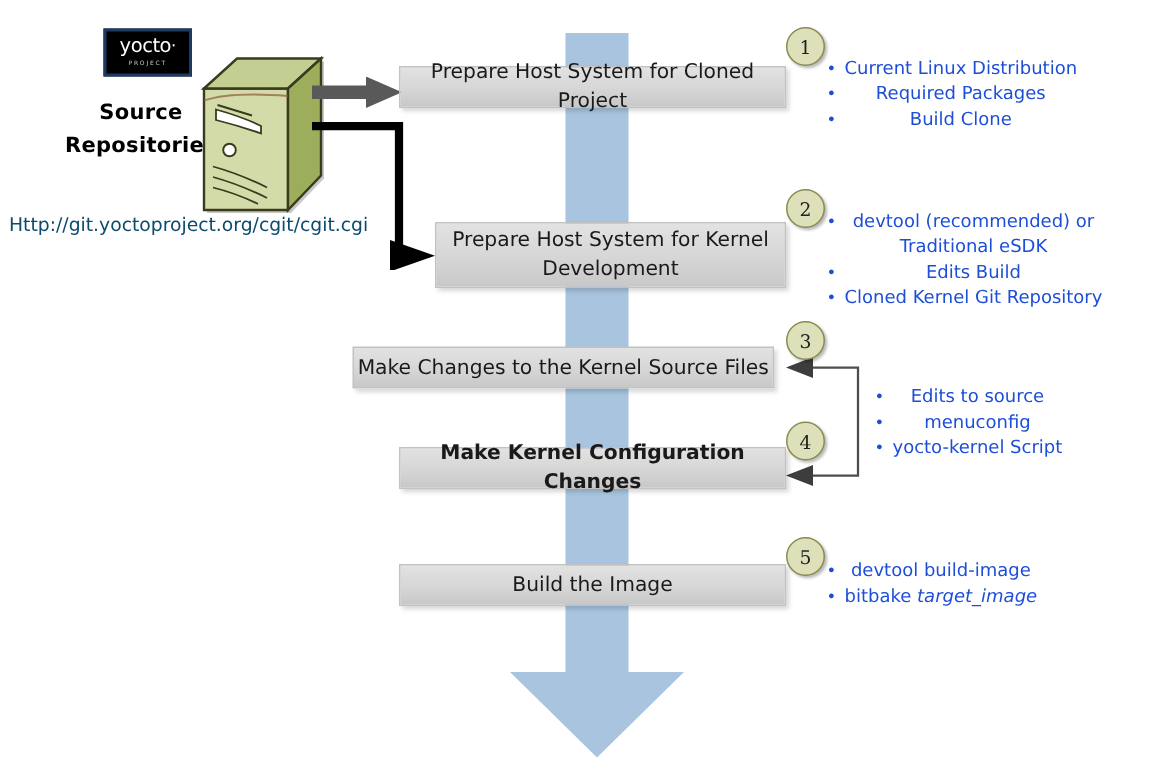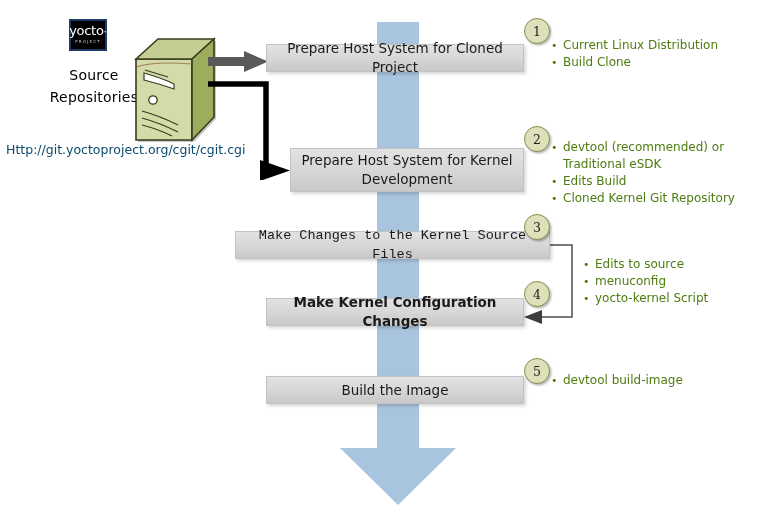--- a/index.html
+++ b/index.html
@@ -43,7 +43,7 @@
     position: absolute;
     left: 69px;
     top: 19px;
-    width: 38px;
+    width: 59px;
     height: 32px;
     background: #000000;
     border: 2px solid #1c3a63;

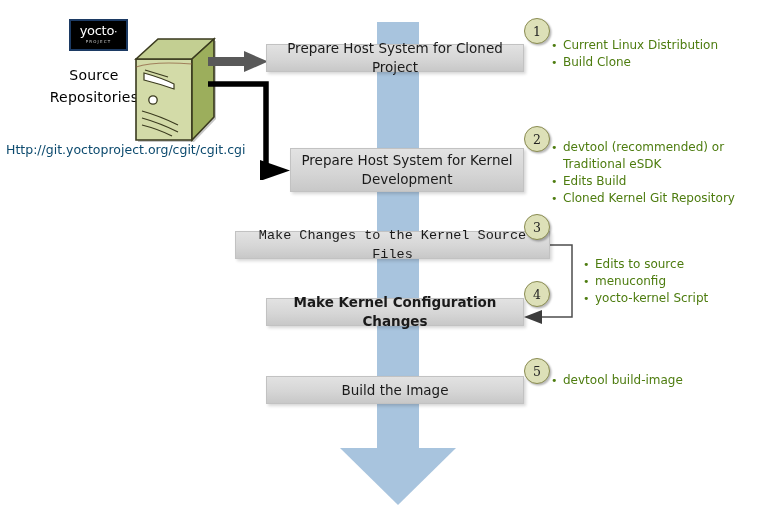--- a/index.html
+++ b/index.html
@@ -159,11 +159,12 @@
   .blist {
     position: absolute;
     font-size: 12px;
-    color: #4d7c0f;
+    color: #1d4ed8;
     line-height: 17px;
     list-style: none;
     margin: 0;
     padding: 0;
+    text-align: center;
   }
   .blist li {
     position: relative;

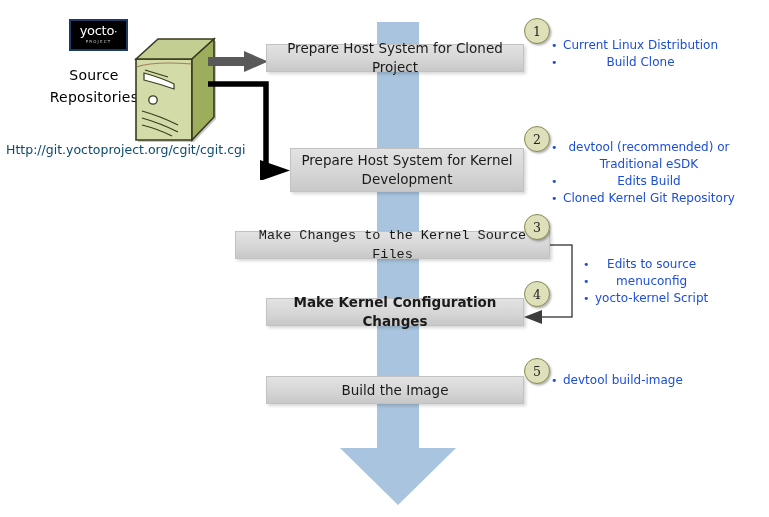--- a/index.html
+++ b/index.html
@@ -283,6 +283,7 @@
 
   <ul class="blist" id="list-1">
     <li>Current Linux Distribution</li>
+    <li>Required Packages</li>
     <li>Build Clone</li>
   </ul>
 

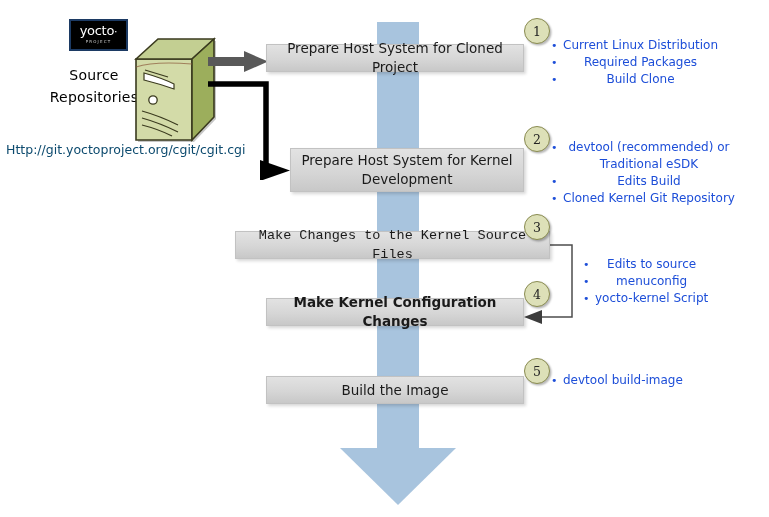--- a/index.html
+++ b/index.html
@@ -80,7 +80,7 @@
     width: 120px;
     text-align: center;
     font-size: 14px;
-    font-weight: normal;
+    font-weight: bold;
     color: #000000;
     line-height: 22px;
     letter-spacing: 0.2px;

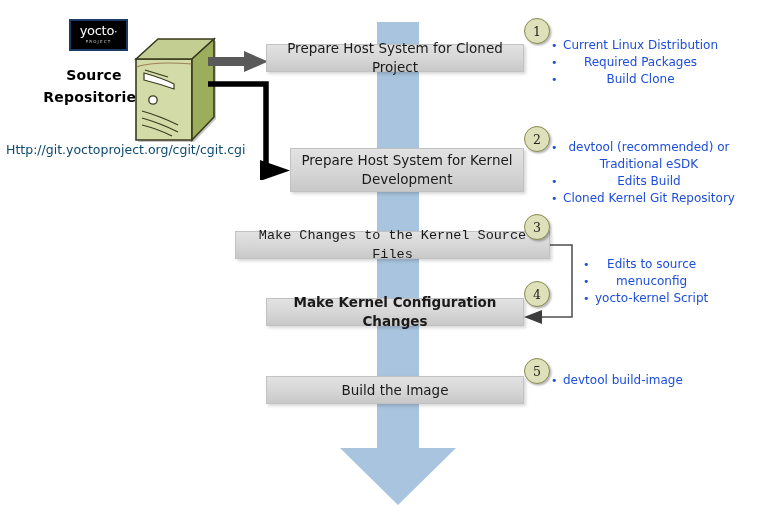--- a/index.html
+++ b/index.html
@@ -121,7 +121,7 @@
   }
   #box-1 { left: 266px; top: 44px;  width: 258px; height: 28px; }
   #box-2 { left: 290px; top: 148px; width: 234px; height: 44px; text-align: center; }
-  #box-3 { left: 235px; top: 231px; width: 315px; height: 28px; font-family: Liberation Mono, monospace; }
+  #box-3 { left: 235px; top: 231px; width: 281px; height: 28px; }
   #box-4 { left: 266px; top: 298px; width: 258px; height: 28px; font-weight: bold; }
   #box-5 { left: 266px; top: 376px; width: 258px; height: 28px; }
 

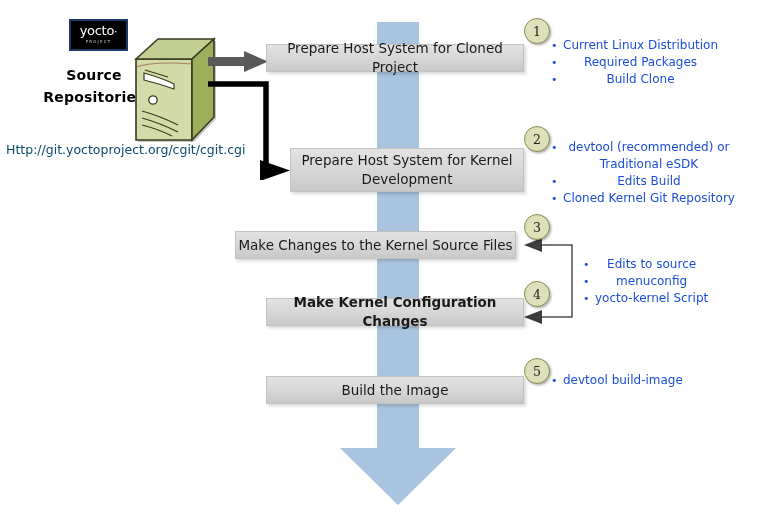--- a/index.html
+++ b/index.html
@@ -302,6 +302,7 @@
 
   <ul class="blist" id="list-5">
     <li>devtool build-image</li>
+    <li><span>bitbake </span><span class="ital">target_image</span></li>
   </ul>
 
 </div>

